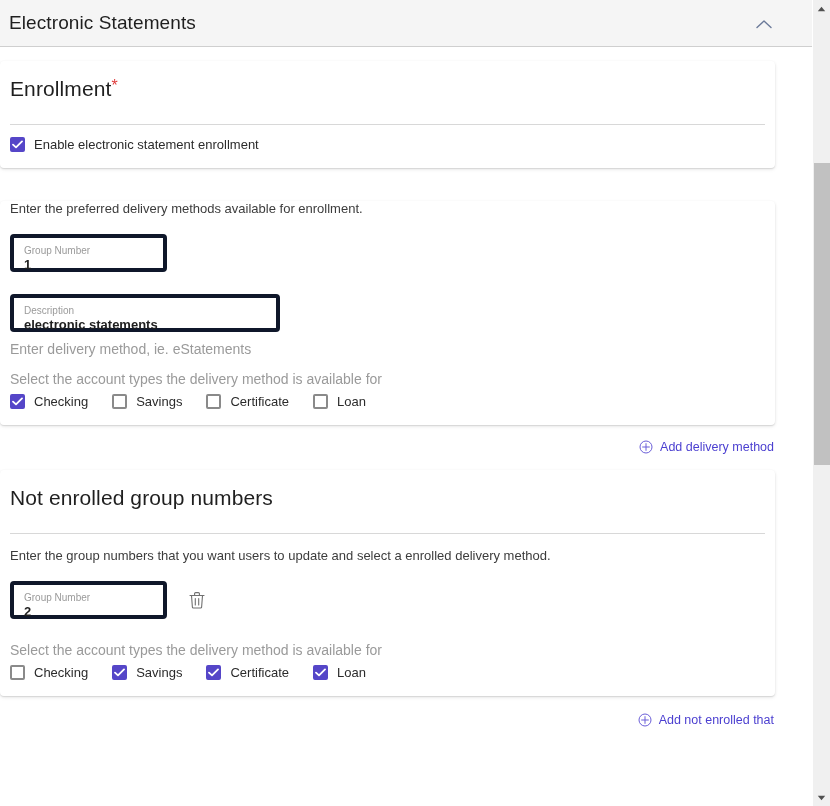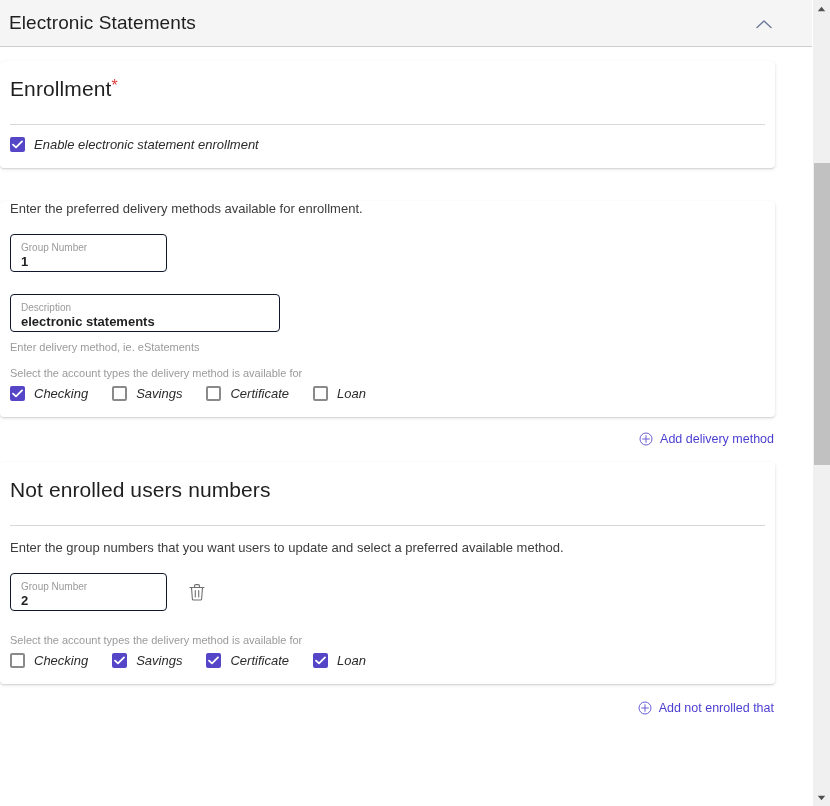--- a/index.html
+++ b/index.html
@@ -102,7 +102,6 @@
   .cb-row {
     display: flex;
     margin-top: 7px;
-    font-style: italic;
   }
   .cb-item {
     display: flex;

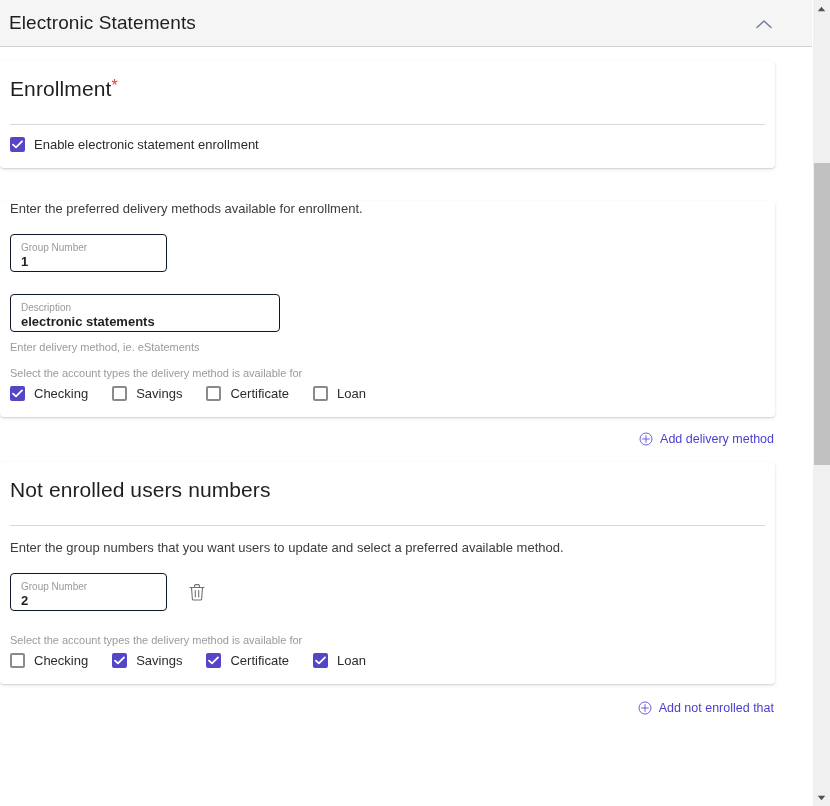--- a/index.html
+++ b/index.html
@@ -143,7 +143,7 @@
   .field {
     position: relative;
     box-sizing: border-box;
-    border: 1px solid #0f172a;
+    border: 4px solid #0f172a;
     border-radius: 4px;
     background: #ffffff;
     padding: 7px 10px 6px 10px;

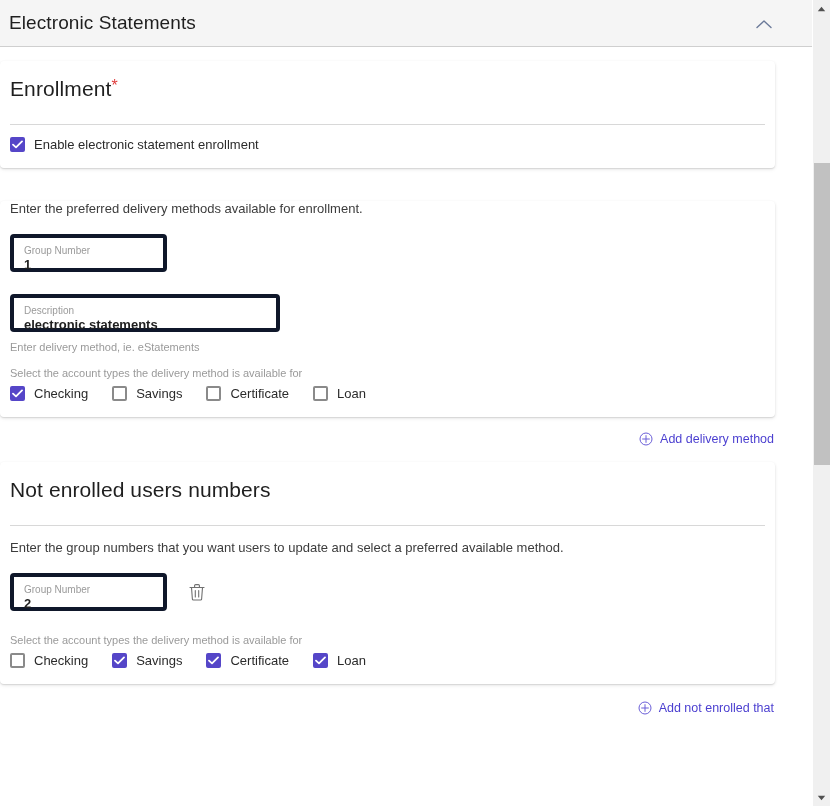--- a/index.html
+++ b/index.html
@@ -93,7 +93,7 @@
   }
 
   .helper-text {
-    font-size: 11px;
+    font-size: 14px;
     color: #9a9a9a;
     margin-top: 9px;
   }

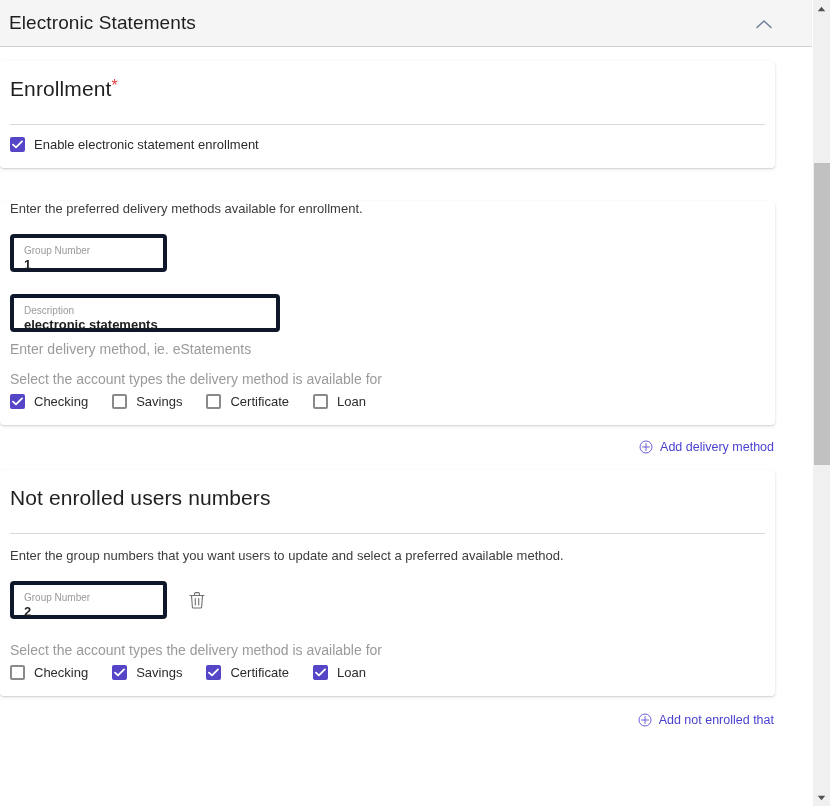--- a/index.html
+++ b/index.html
@@ -344,7 +344,7 @@
 
   <div class="card">
     <div class="section-title">
-      <span>Not enrolled users numbers</span>
+      <span>Not enrolled group numbers</span>
     </div>
 
     <div class="section-desc">Enter the group numbers that you want users to update and select a preferred available method.</div>

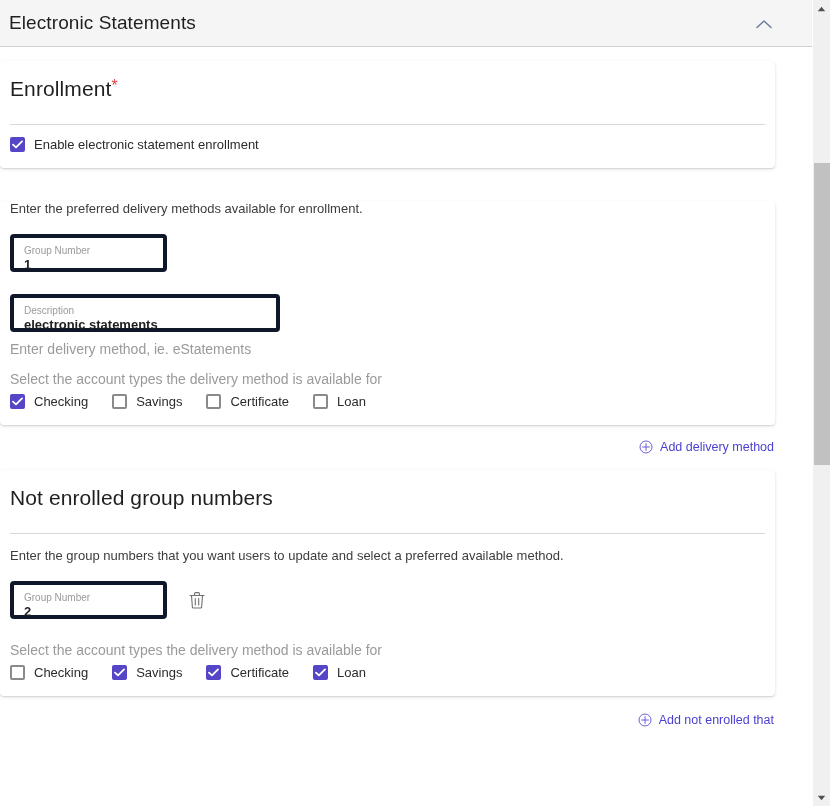--- a/index.html
+++ b/index.html
@@ -347,7 +347,7 @@
       <span>Not enrolled group numbers</span>
     </div>
 
-    <div class="section-desc">Enter the group numbers that you want users to update and select a preferred available method.</div>
+    <div class="section-desc">Enter the group numbers that you want users to update and select a enrolled delivery method.</div>
 
     <div class="field-row">
       <div class="field group-number">

